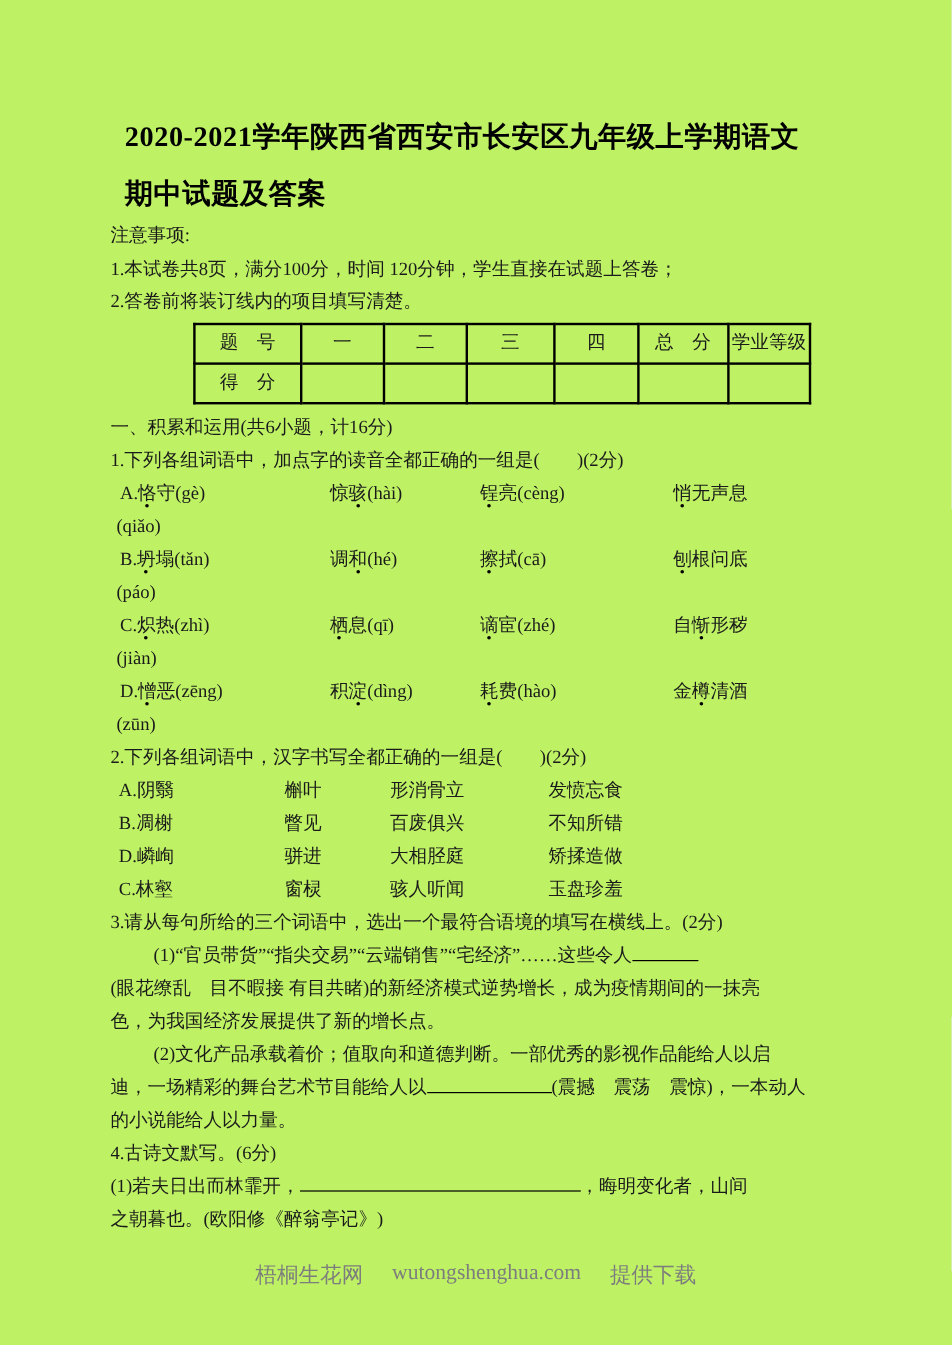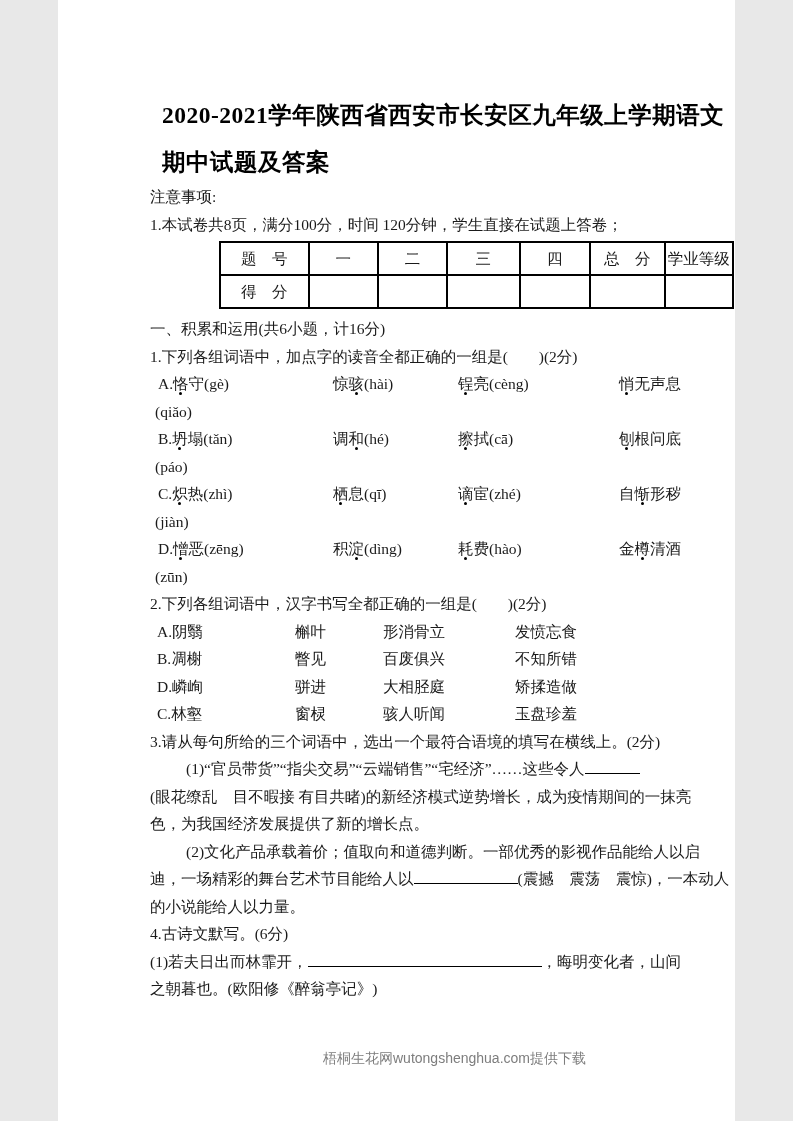--- a/index.html
+++ b/index.html
@@ -5,8 +5,8 @@
   html,body{margin:0;padding:0;background:#e8e8e8;}
   .page{
     position:relative;
-    width:677px;height:1121px;
-    background:#ffffff;
+    width:793px;height:1121px;
+    background:#bef264;
     margin:0 auto;
     font-family:"Liberation Serif","DejaVu Serif",serif;
     color:#1a1a1a;

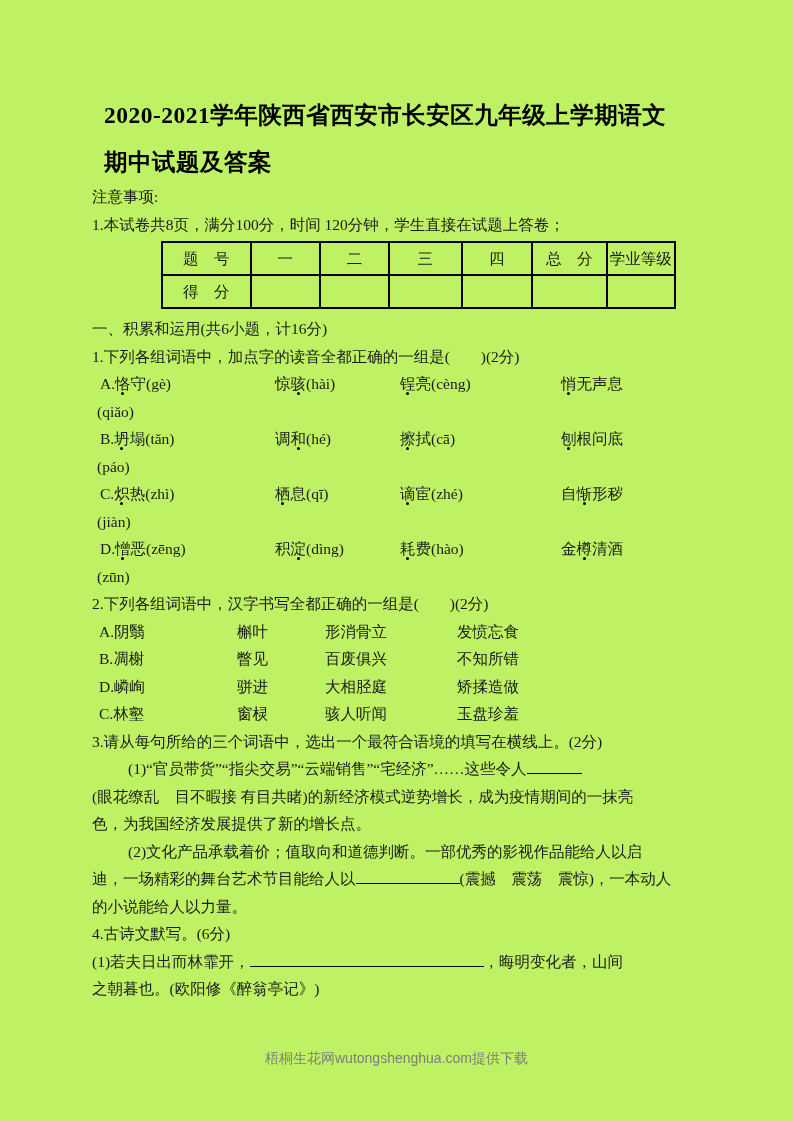--- a/index.html
+++ b/index.html
@@ -93,6 +93,7 @@
 
     <div class="line">注意事项:</div>
     <div class="line">1.本试卷共8页，满分100分，时间 120分钟，学生直接在试题上答卷；</div>
+    <div class="line">2.答卷前将装订线内的项目填写清楚。</div>
 
     <table class="score-table">
       <colgroup>

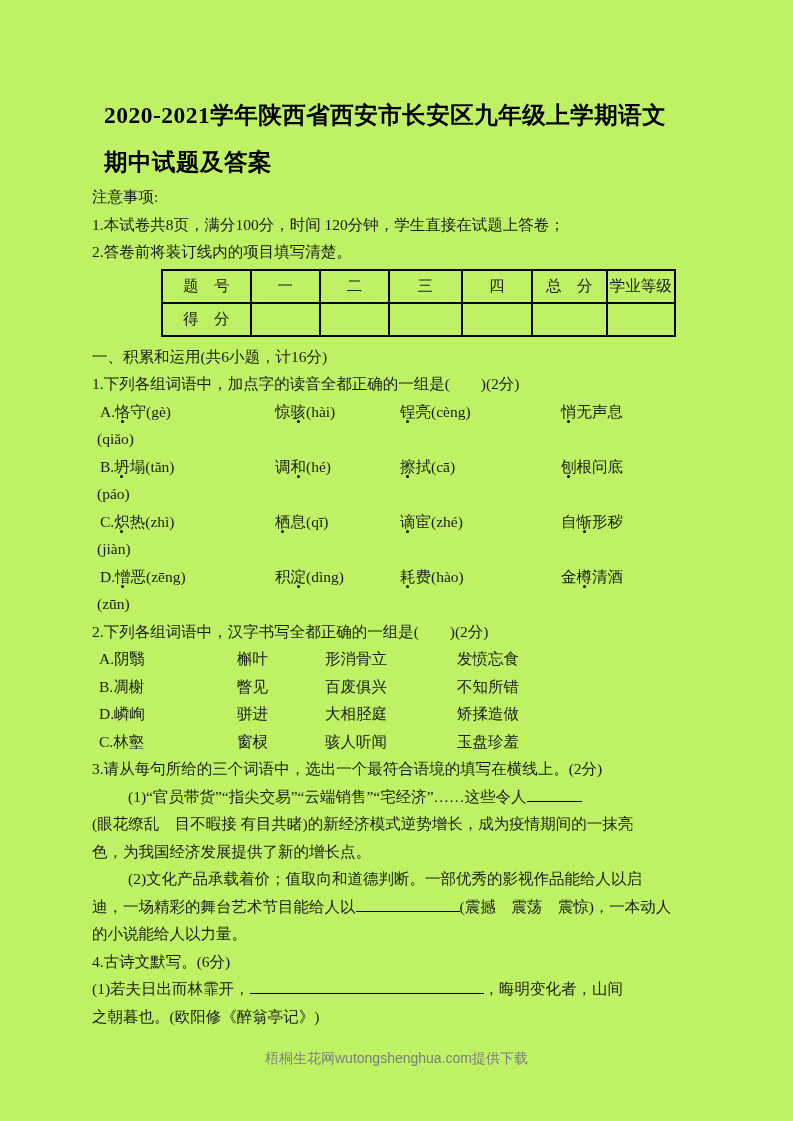--- a/index.html
+++ b/index.html
@@ -74,9 +74,9 @@
   
   .footer{
     position:absolute;left:0;top:1050px;width:793px;
-    display:flex;justify-content:center;
-    font-size:14px;color:#7d7d7d;
-    font-family:Liberation Sans, sans-serif;
+    display:flex;justify-content:center;gap:24px;
+    font-size:18px;color:#7d7d7d;
+    font-family:Liberation Serif, serif;
   }
 </style>
 </head>

